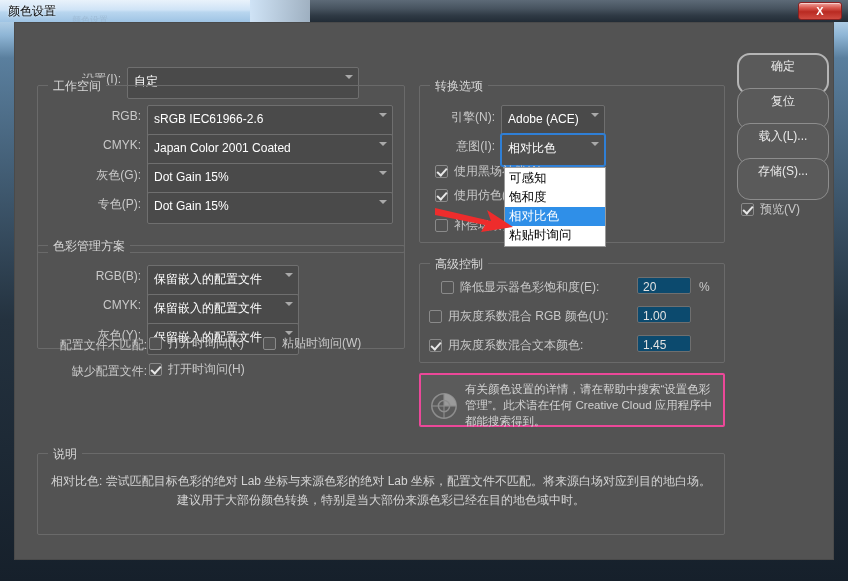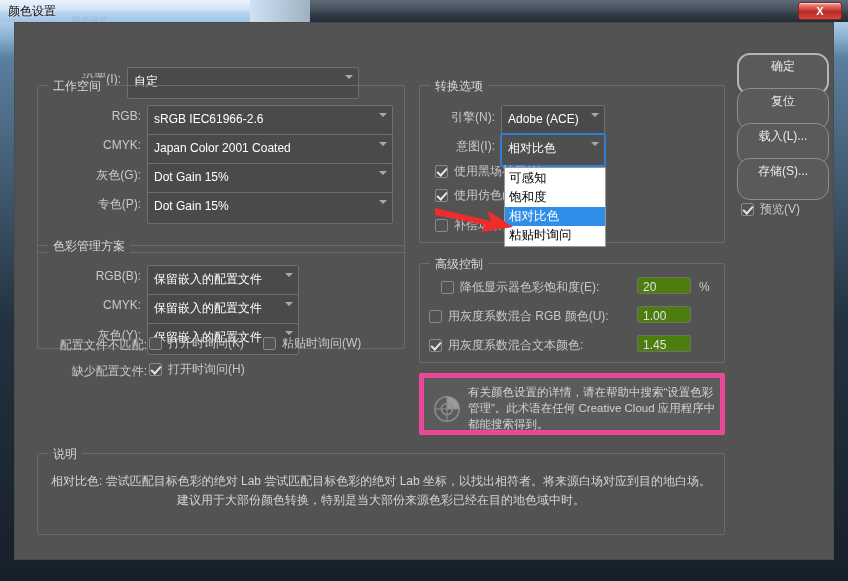--- a/index.html
+++ b/index.html
@@ -132,7 +132,7 @@
   
   .txtinput {
     position: absolute;
-    background: #4d7c0f;
+    background: #0c4a6e;
     border: 1px solid #6f6f6f;
     border-radius: 2px;
     color: #e2e2e2;

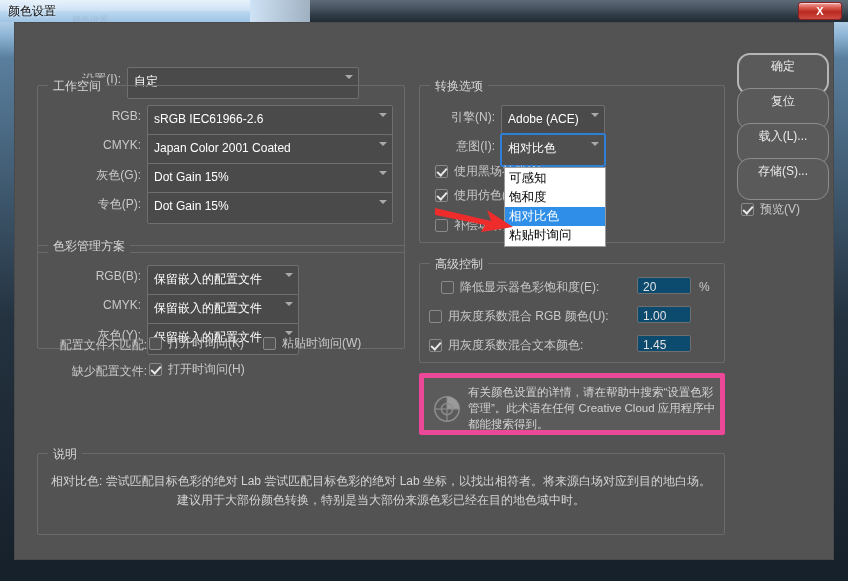--- a/index.html
+++ b/index.html
@@ -193,9 +193,9 @@
   #info-box {
     position: absolute;
     left: 404px; top: 350px;
-    width: 306px; height: 62px;
+    width: 306px; height: 54px;
     background: #5b5b5b;
-    border: 5px solid #ec4899;
+    border: 2px solid #ec4899;
     border-radius: 2px;
   }
   #info-text {

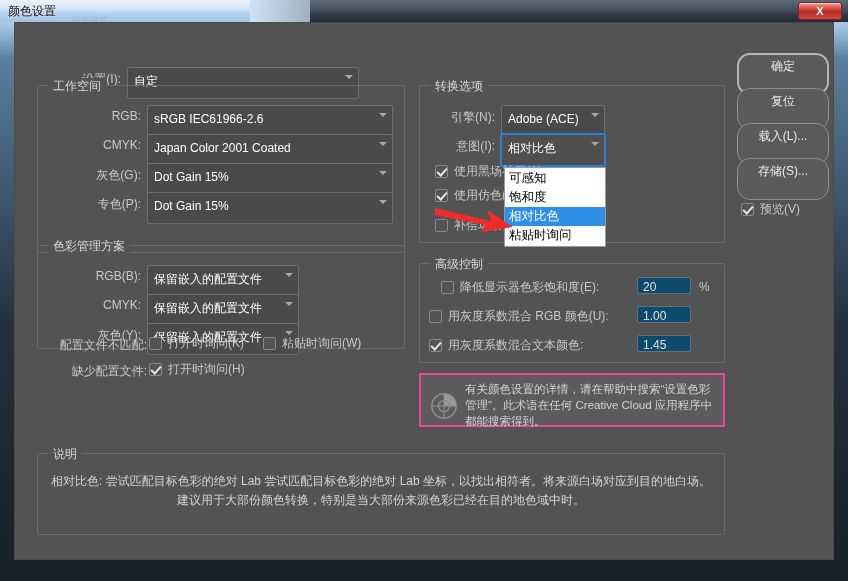--- a/index.html
+++ b/index.html
@@ -422,7 +422,7 @@
 
     <div class="group" style="left:22px; top:430px; width:688px; height:82px;text-align:center;">
       <div class="legend">说明</div>
-      <div id="desc-text">相对比色: 尝试匹配目标色彩的绝对 Lab 尝试匹配目标色彩的绝对 Lab 坐标，以找出相符者。将来源白场对应到目的地白场。 建议用于大部份颜色转换，特别是当大部份来源色彩已经在目的地色域中时。</div>
+      <div id="desc-text">相对比色: 尝试匹配目标色彩的绝对 Lab 坐标与来源色彩的绝对 Lab 坐标，配置文件不匹配。将来源白场对应到目的地白场。 建议用于大部份颜色转换，特别是当大部份来源色彩已经在目的地色域中时。</div>
     </div>
 
     <div id="intent-list">

